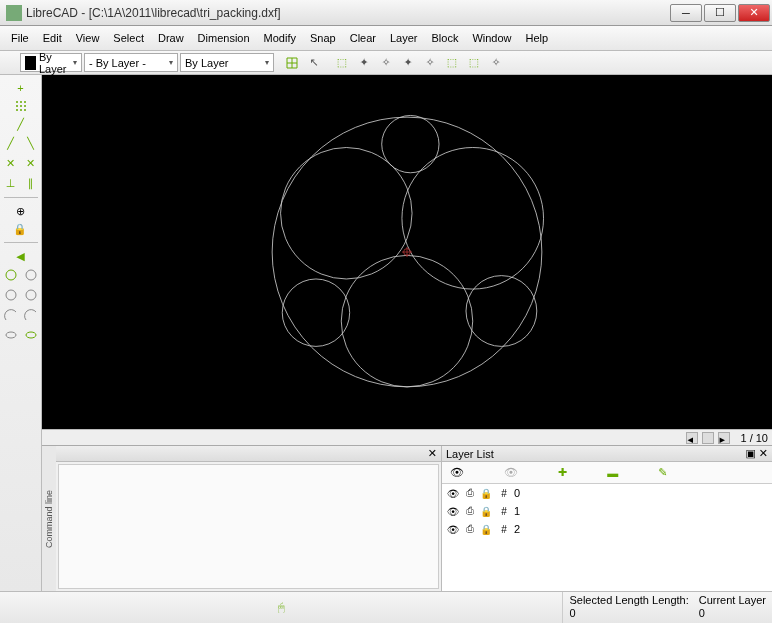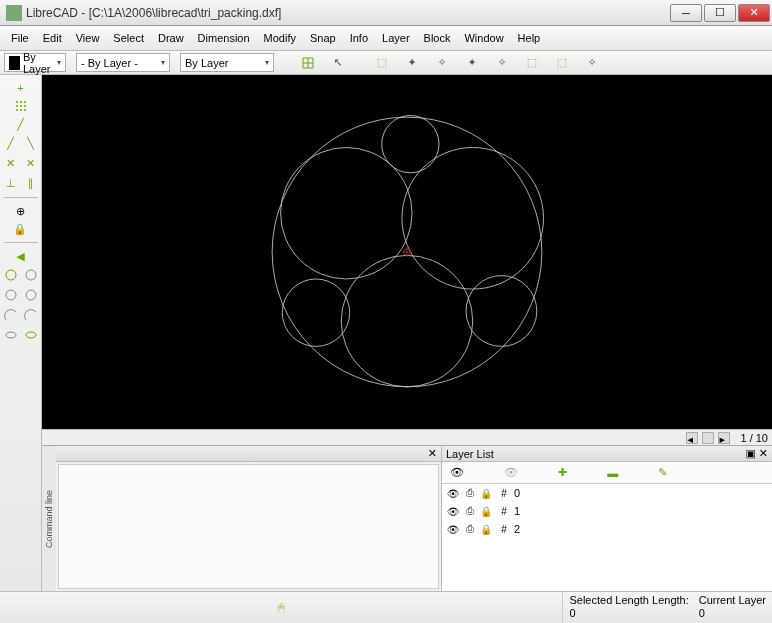--- a/index.html
+++ b/index.html
@@ -55,7 +55,7 @@
 
 <div class="titlebar">
   <div class="icon"></div>
-  <div class="title">LibreCAD - [C:\1A\2006\librecad\tri_packing.dxf]</div>
+  <div class="title">LibreCAD - [C:\1A\2011\librecad\tri_packing.dxf]</div>
   <div class="winbtns">
     <div>─</div>
     <div>☐</div>

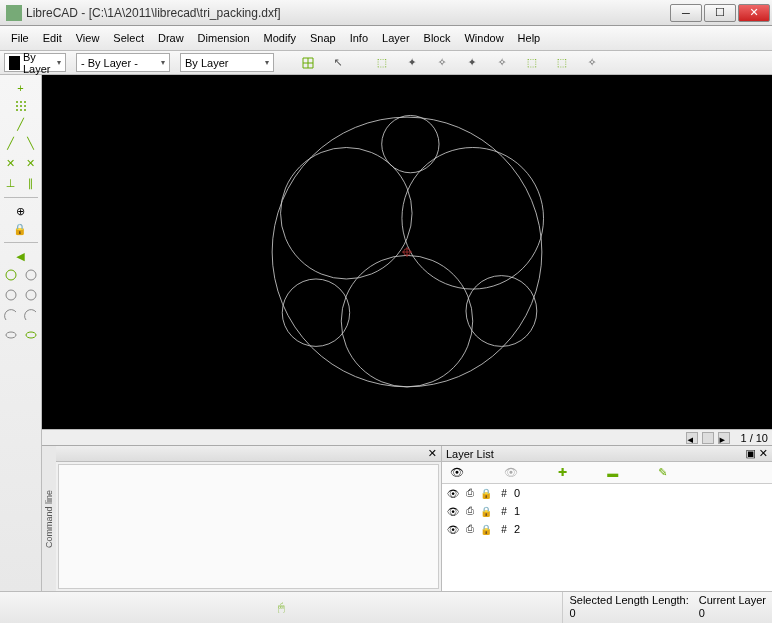--- a/index.html
+++ b/index.html
@@ -72,7 +72,7 @@
     <span>Dimension</span>
     <span>Modify</span>
     <span>Snap</span>
-    <span>Info</span>
+    <span>Clear</span>
     <span>Layer</span>
     <span>Block</span>
     <span>Window</span>

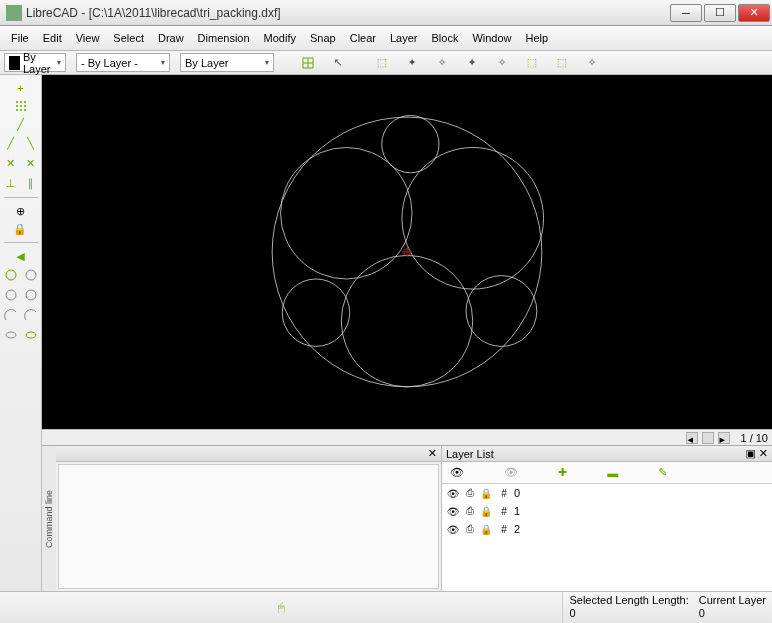--- a/index.html
+++ b/index.html
@@ -12,7 +12,7 @@
 .winbtns .close{background:linear-gradient(#e66,#c22);color:#fff}
 .menubar{height:20px;background:linear-gradient(#fafafa,#e8e8e8);display:flex;align-items:center;padding:12px 4px;border-bottom:1px solid #bbb}
 .menubar span{padding:2px 7px;cursor:default}
-.toolbar{height:24px;background:linear-gradient(#f8f8f8,#e8e8e8);display:flex;align-items:center;padding:2px 4px;border-bottom:1px solid #bbb;gap:10px}
+.toolbar{height:24px;background:linear-gradient(#f8f8f8,#e8e8e8);display:flex;align-items:center;padding:2px 20px;border-bottom:1px solid #bbb;gap:2px}
 .combo{height:19px;border:1px solid #aaa;background:#fff;display:flex;align-items:center;padding:0 4px;font-size:10px}
 .combo.small{width:62px}
 .combo.med{width:94px}

